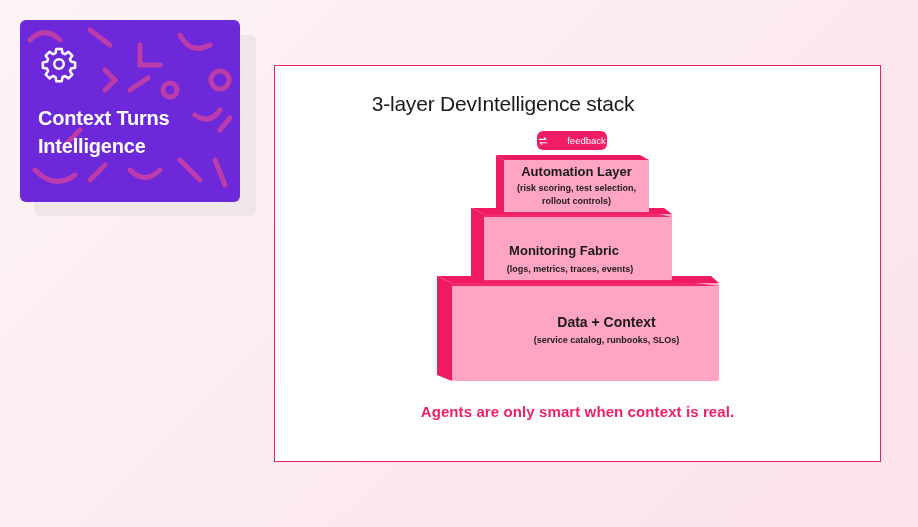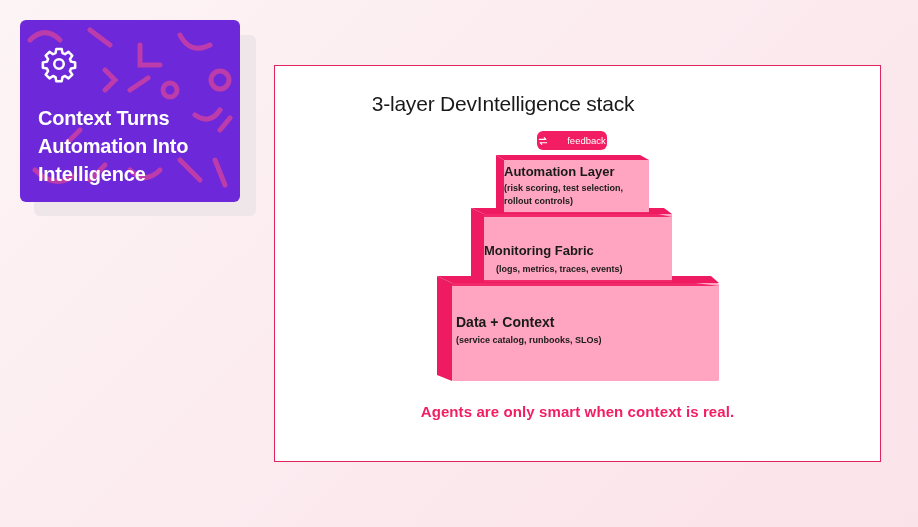--- a/index.html
+++ b/index.html
@@ -78,7 +78,6 @@
   </svg>
   <div class="card-title">
     <div>Context Turns</div>
-    <div>Automation Into</div>
     <div>Intelligence</div>
   </div>
 </div>

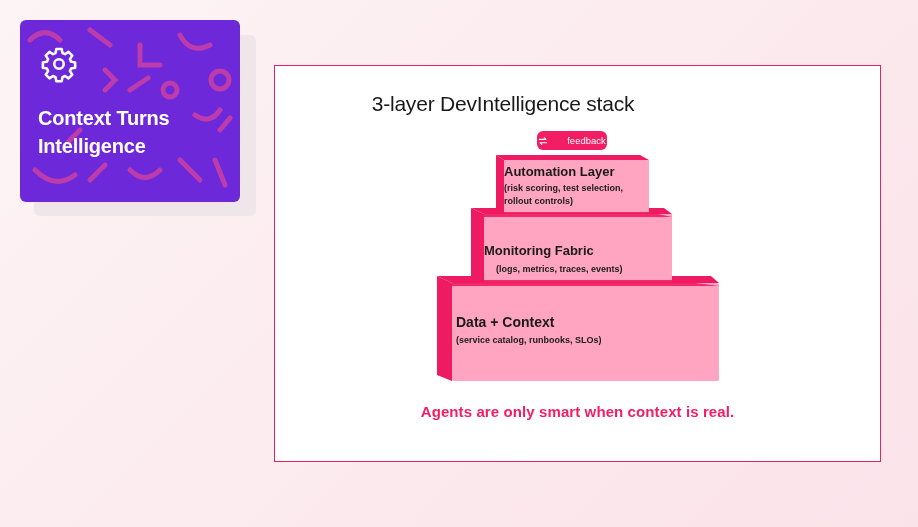--- a/index.html
+++ b/index.html
@@ -39,7 +39,7 @@
     .feedback-pill svg { width: 10px; height: 10px; }
     svg.stack { position: absolute; left: 0; top: 0; width: 918px; height: 527px; }
     .layer-text {
-      position: absolute; text-align: left; color: #1a1a1a;
+      position: absolute; text-align: center; color: #1a1a1a;
     }
     .layer-text .lt { font-weight: 700; font-size: 13px; display: block; }
     .layer-text .ls { font-weight: 700; font-size: 9px; display: block; line-height: 13px; }

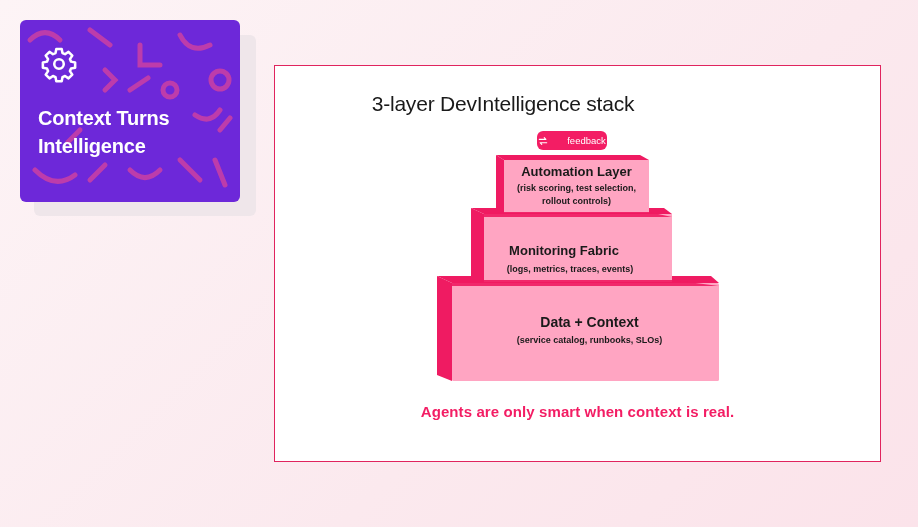--- a/index.html
+++ b/index.html
@@ -132,7 +132,7 @@
   <span class="ls" style="margin-top:5px;padding-left:12px;">(logs, metrics, traces, events)</span>
 </div>
 
-<div class="layer-text" style="left:456px; top:314px; width:267px;">
+<div class="layer-text" style="left:473px; top:314px; width:267px;">
   <span class="lt" style="font-size:14px;">Data + Context</span>
   <span class="ls" style="margin-top:4px;">(service catalog, runbooks, SLOs)</span>
 </div>

